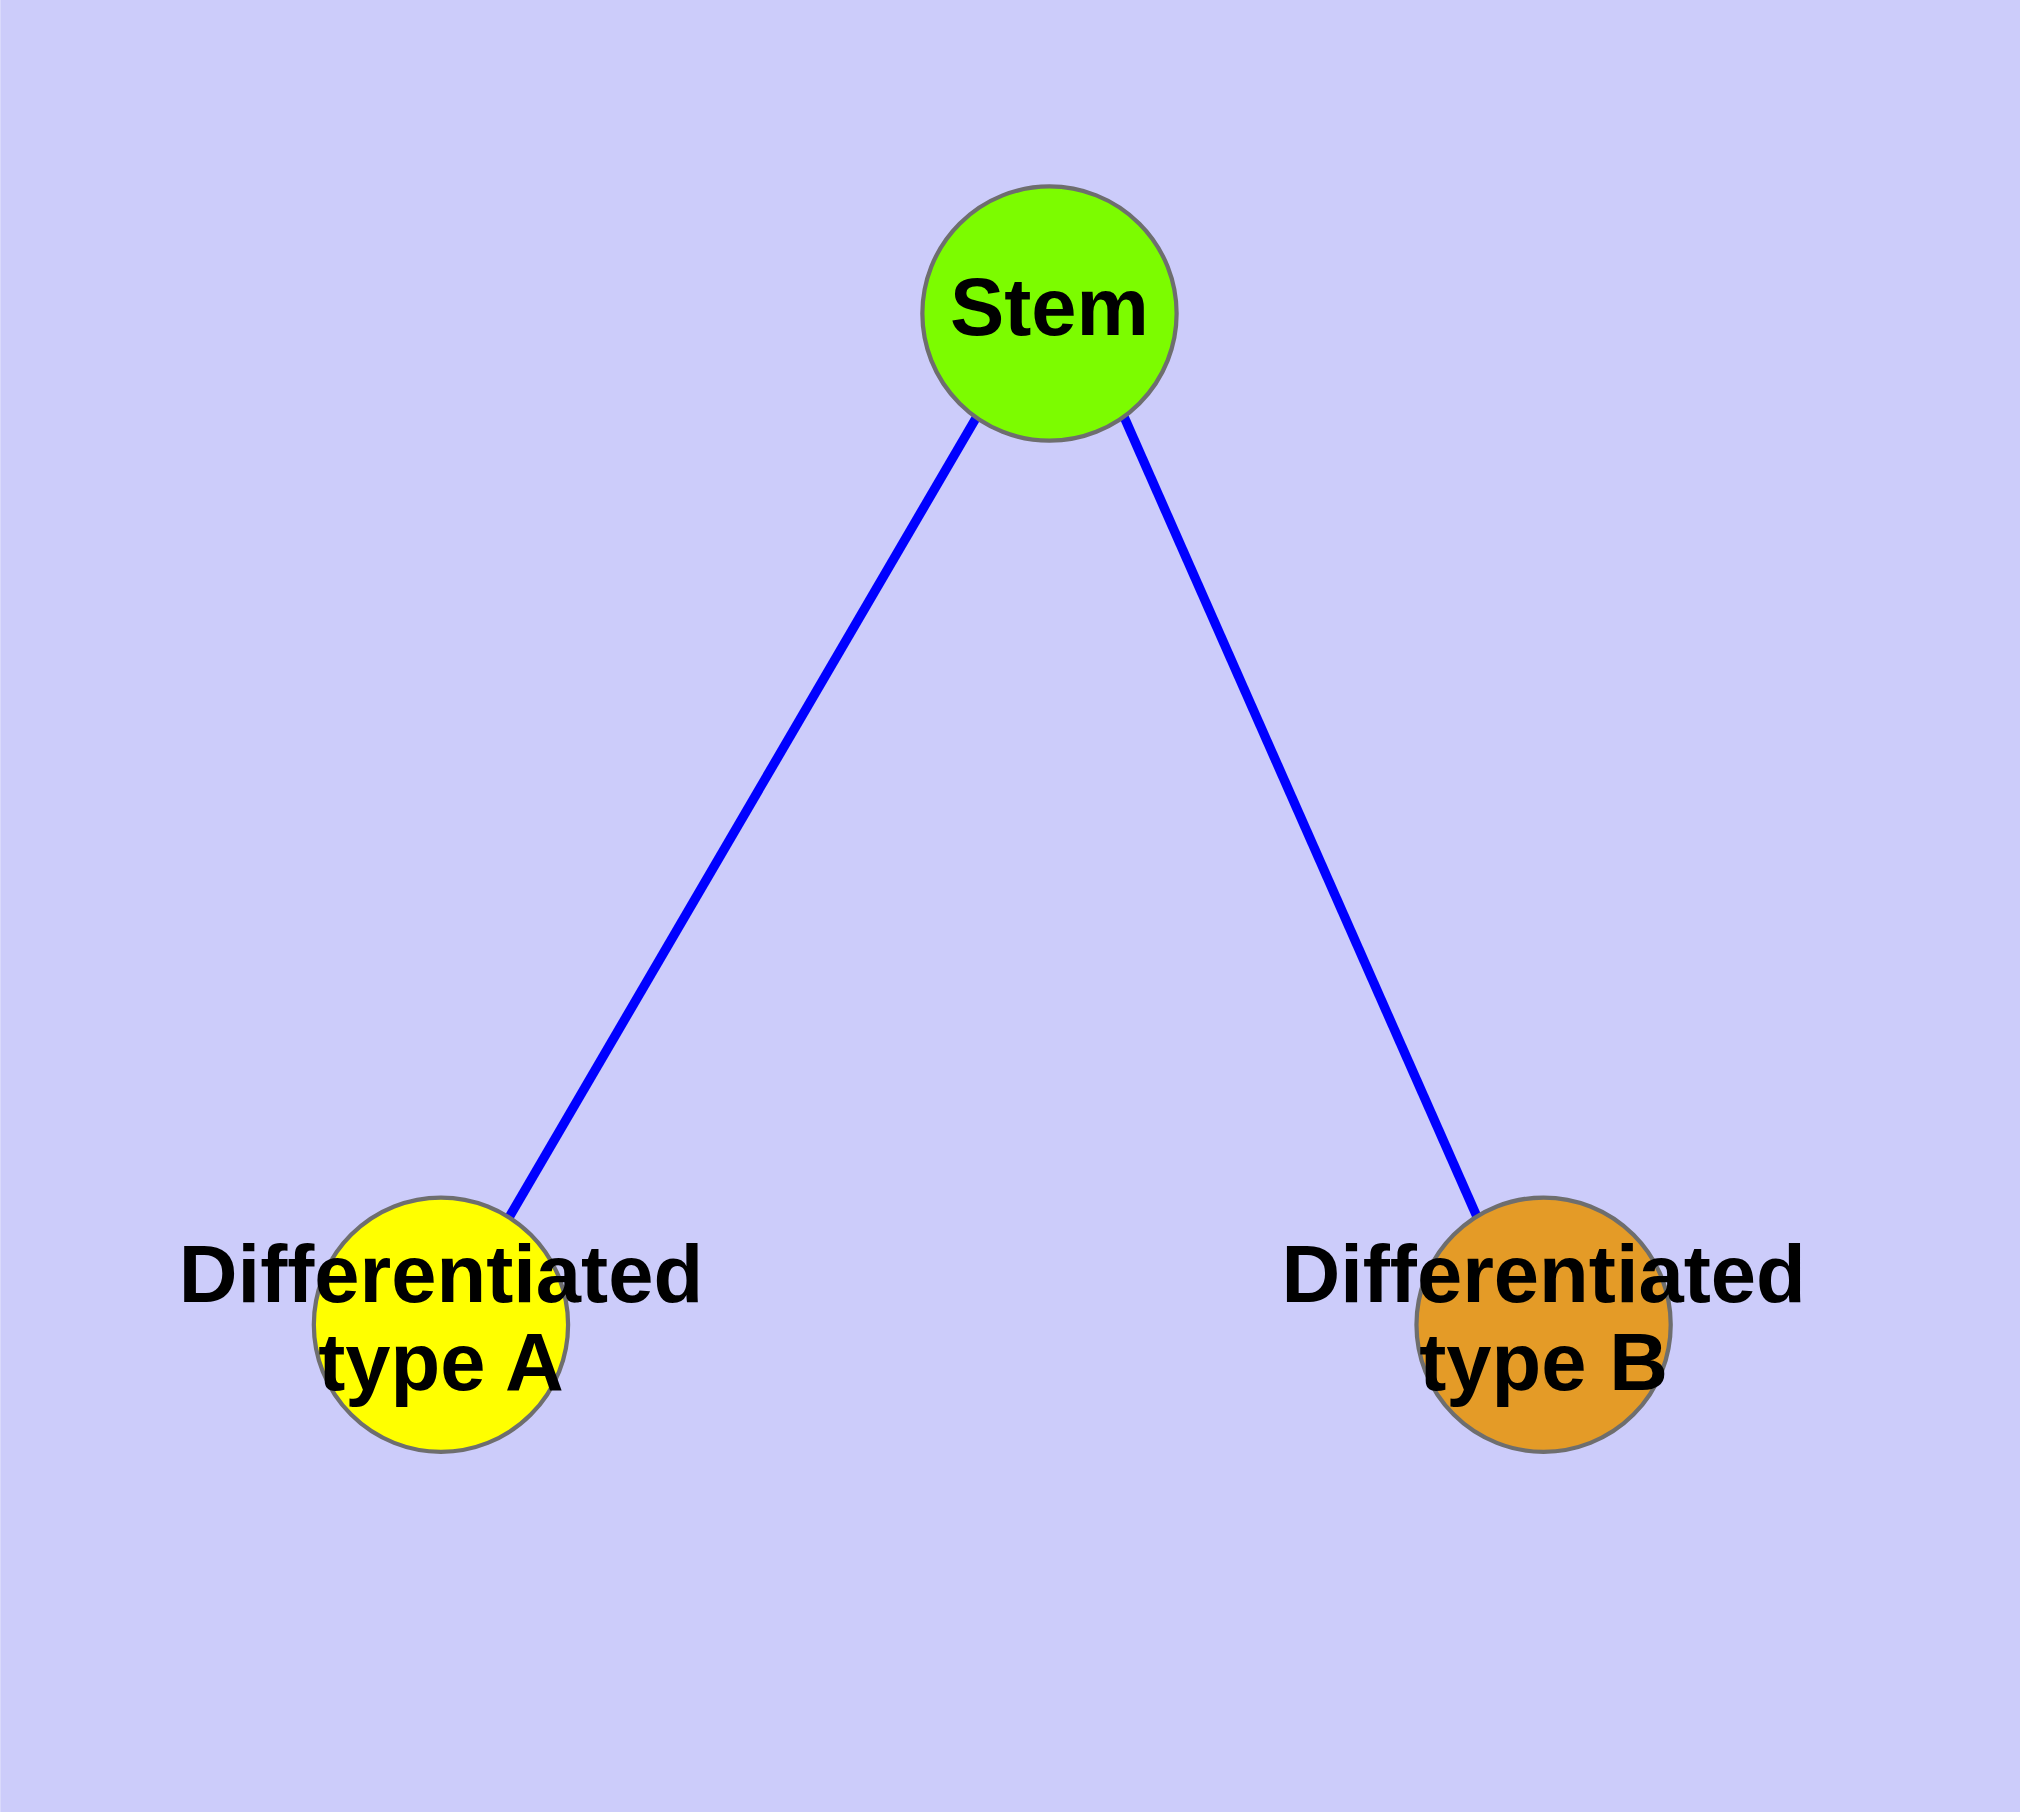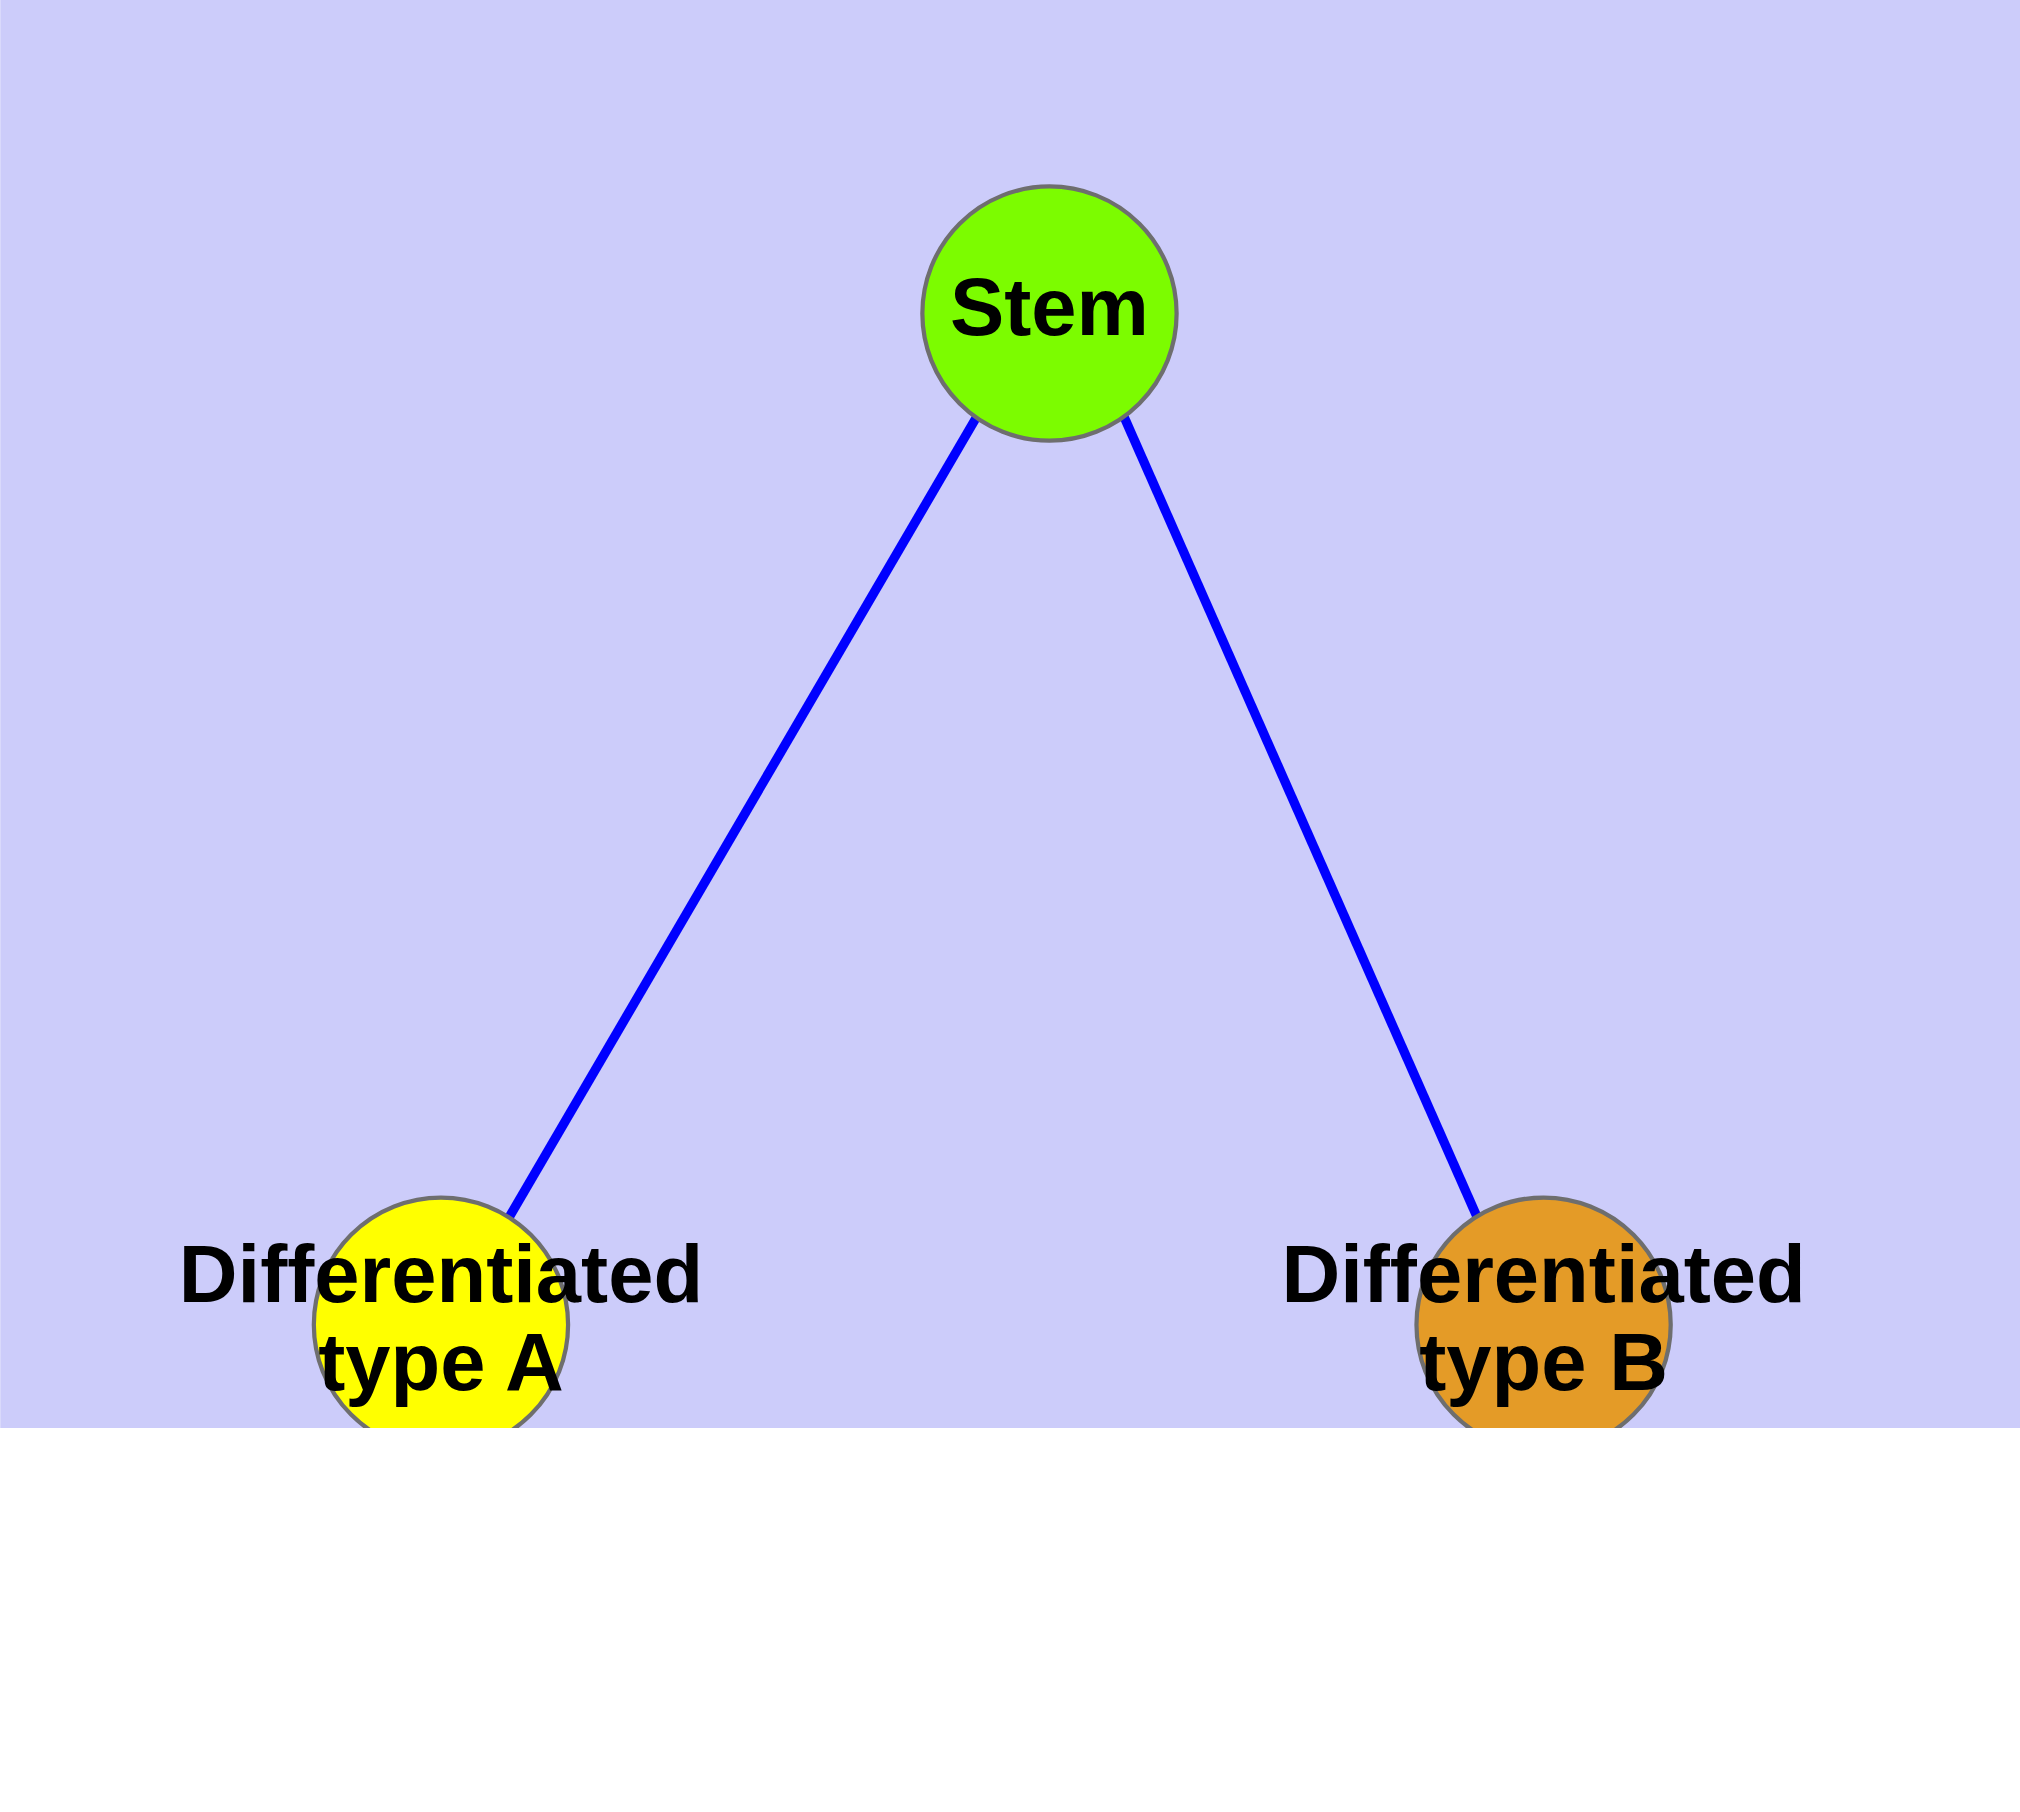--- a/index.html
+++ b/index.html
@@ -35,7 +35,7 @@
 </head>
 <body>
 
-<div id="canvas" style="width: 2021px; height: 1428px;">
+<div id="canvas" style="width: 2021px; height: 1812px;">
   <svg id="graph-svg" viewBox="0 0 2384 2138" xmlns="http://www.w3.org/2000/svg">
 
     <rect id="bg-rect" x="0" y="0" width="2384" height="2138" fill="#CCCCFA"></rect>

